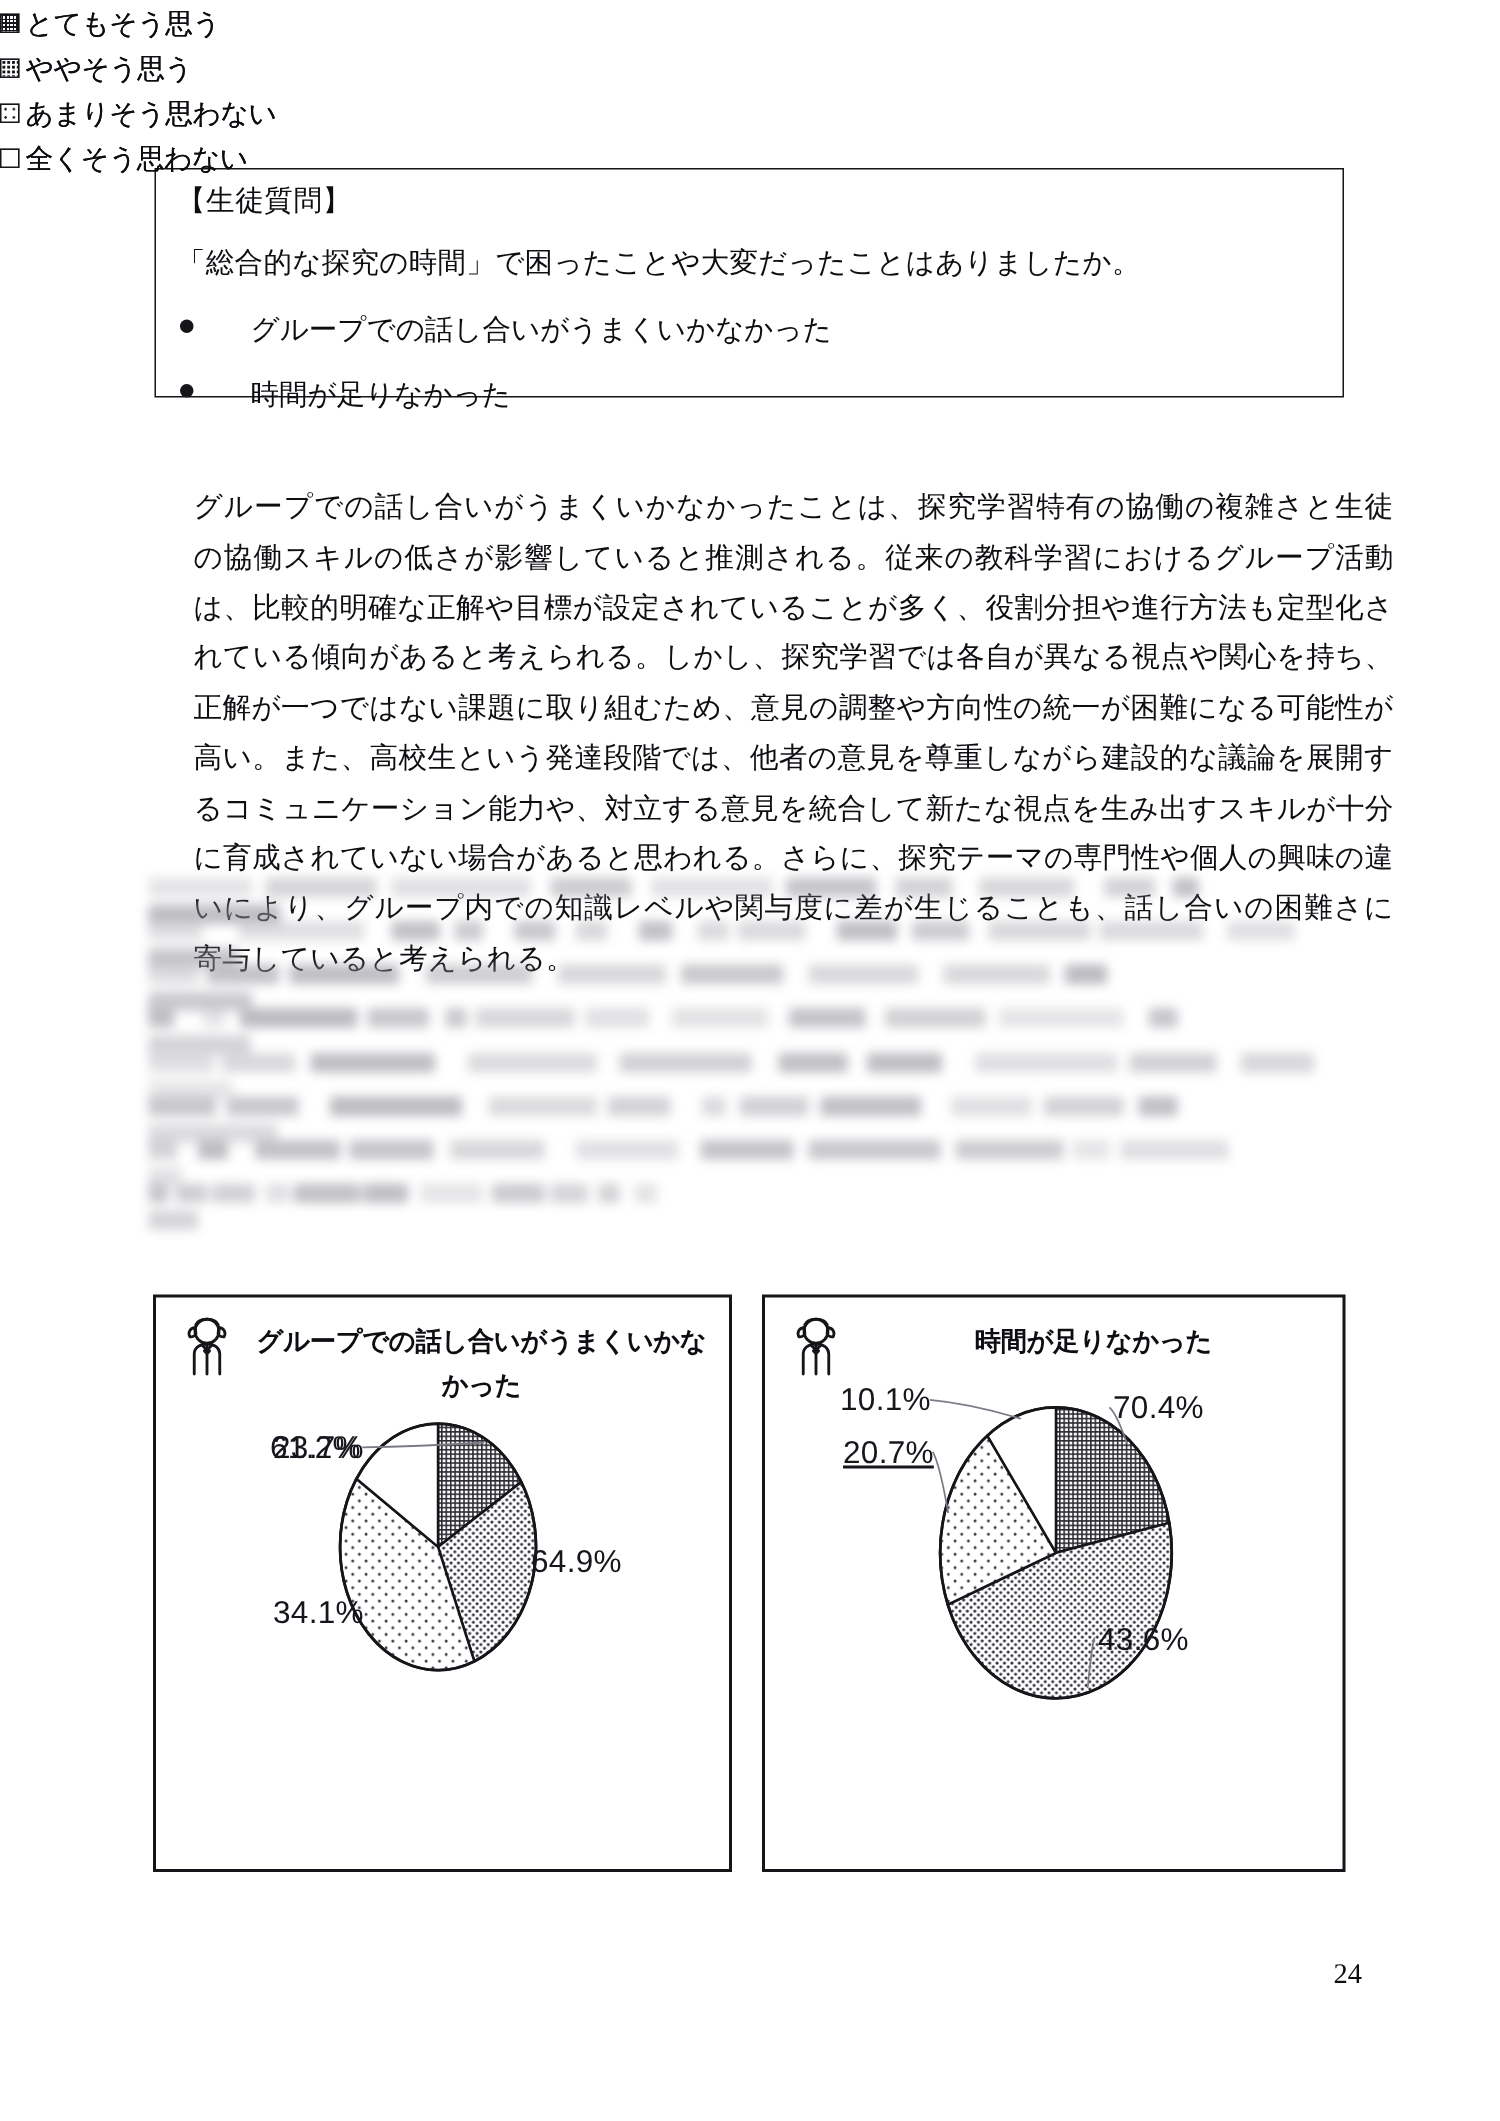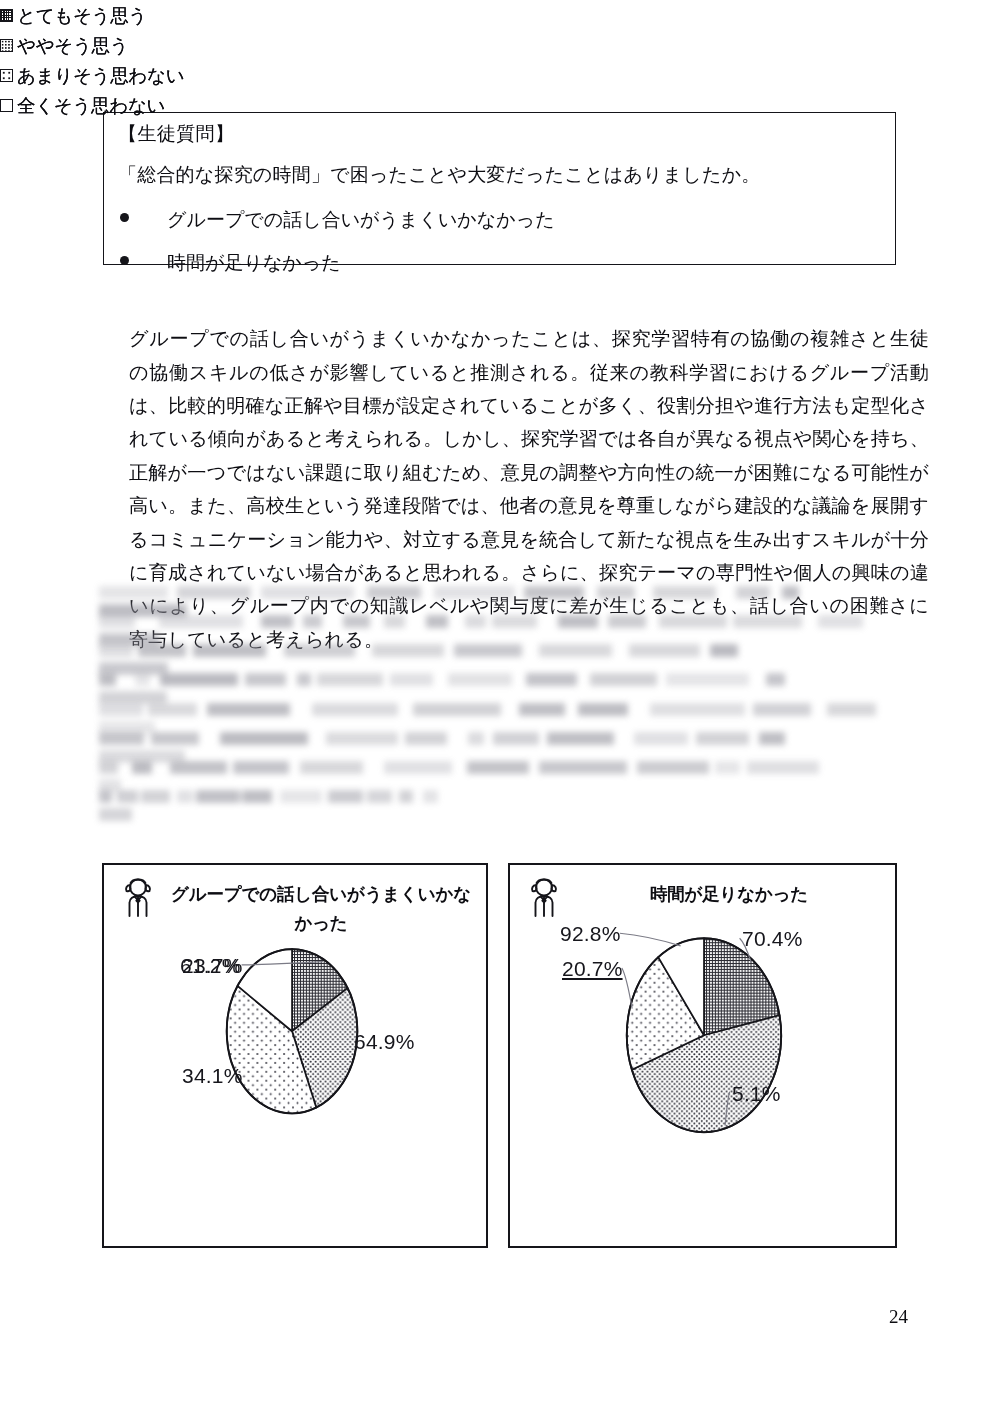--- a/index.html
+++ b/index.html
@@ -263,7 +263,7 @@
 <div class="pct-label" style="left: 232px; top: 62px;">70.4%</div>
     <div class="pct-label" style="left: 222px; top: 217px;">5.1%</div>
     <div class="pct-label" style="left: 52px; top: 92px; text-decoration: underline;">20.7%</div>
-    <div class="pct-label" style="left: 50px; top: 57px;">92.8%</div>
+    <div class="pct-label" style="left: 50px; top: 57px;">10.1%</div>
   </div>
 
 <div class="legend">

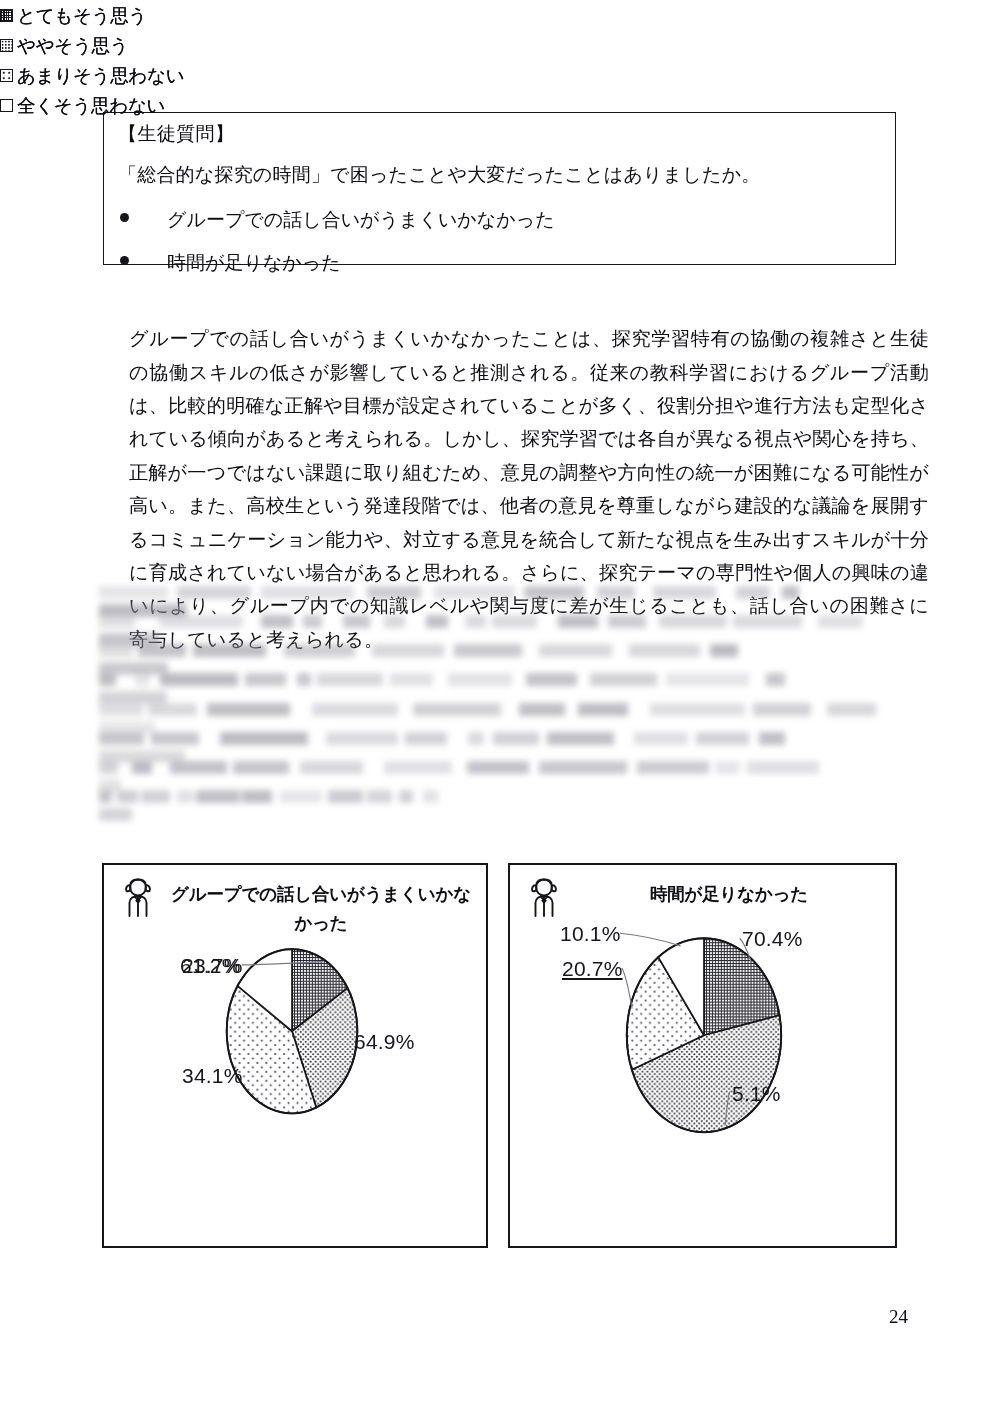--- a/index.html
+++ b/index.html
@@ -261,7 +261,7 @@
       </svg>
     </div>
 <div class="pct-label" style="left: 232px; top: 62px;">70.4%</div>
-    <div class="pct-label" style="left: 222px; top: 217px;">5.1%</div>
+    <div class="pct-label" style="left: 222px; top: 217px;">43.6%</div>
     <div class="pct-label" style="left: 52px; top: 92px; text-decoration: underline;">20.7%</div>
     <div class="pct-label" style="left: 50px; top: 57px;">10.1%</div>
   </div>

